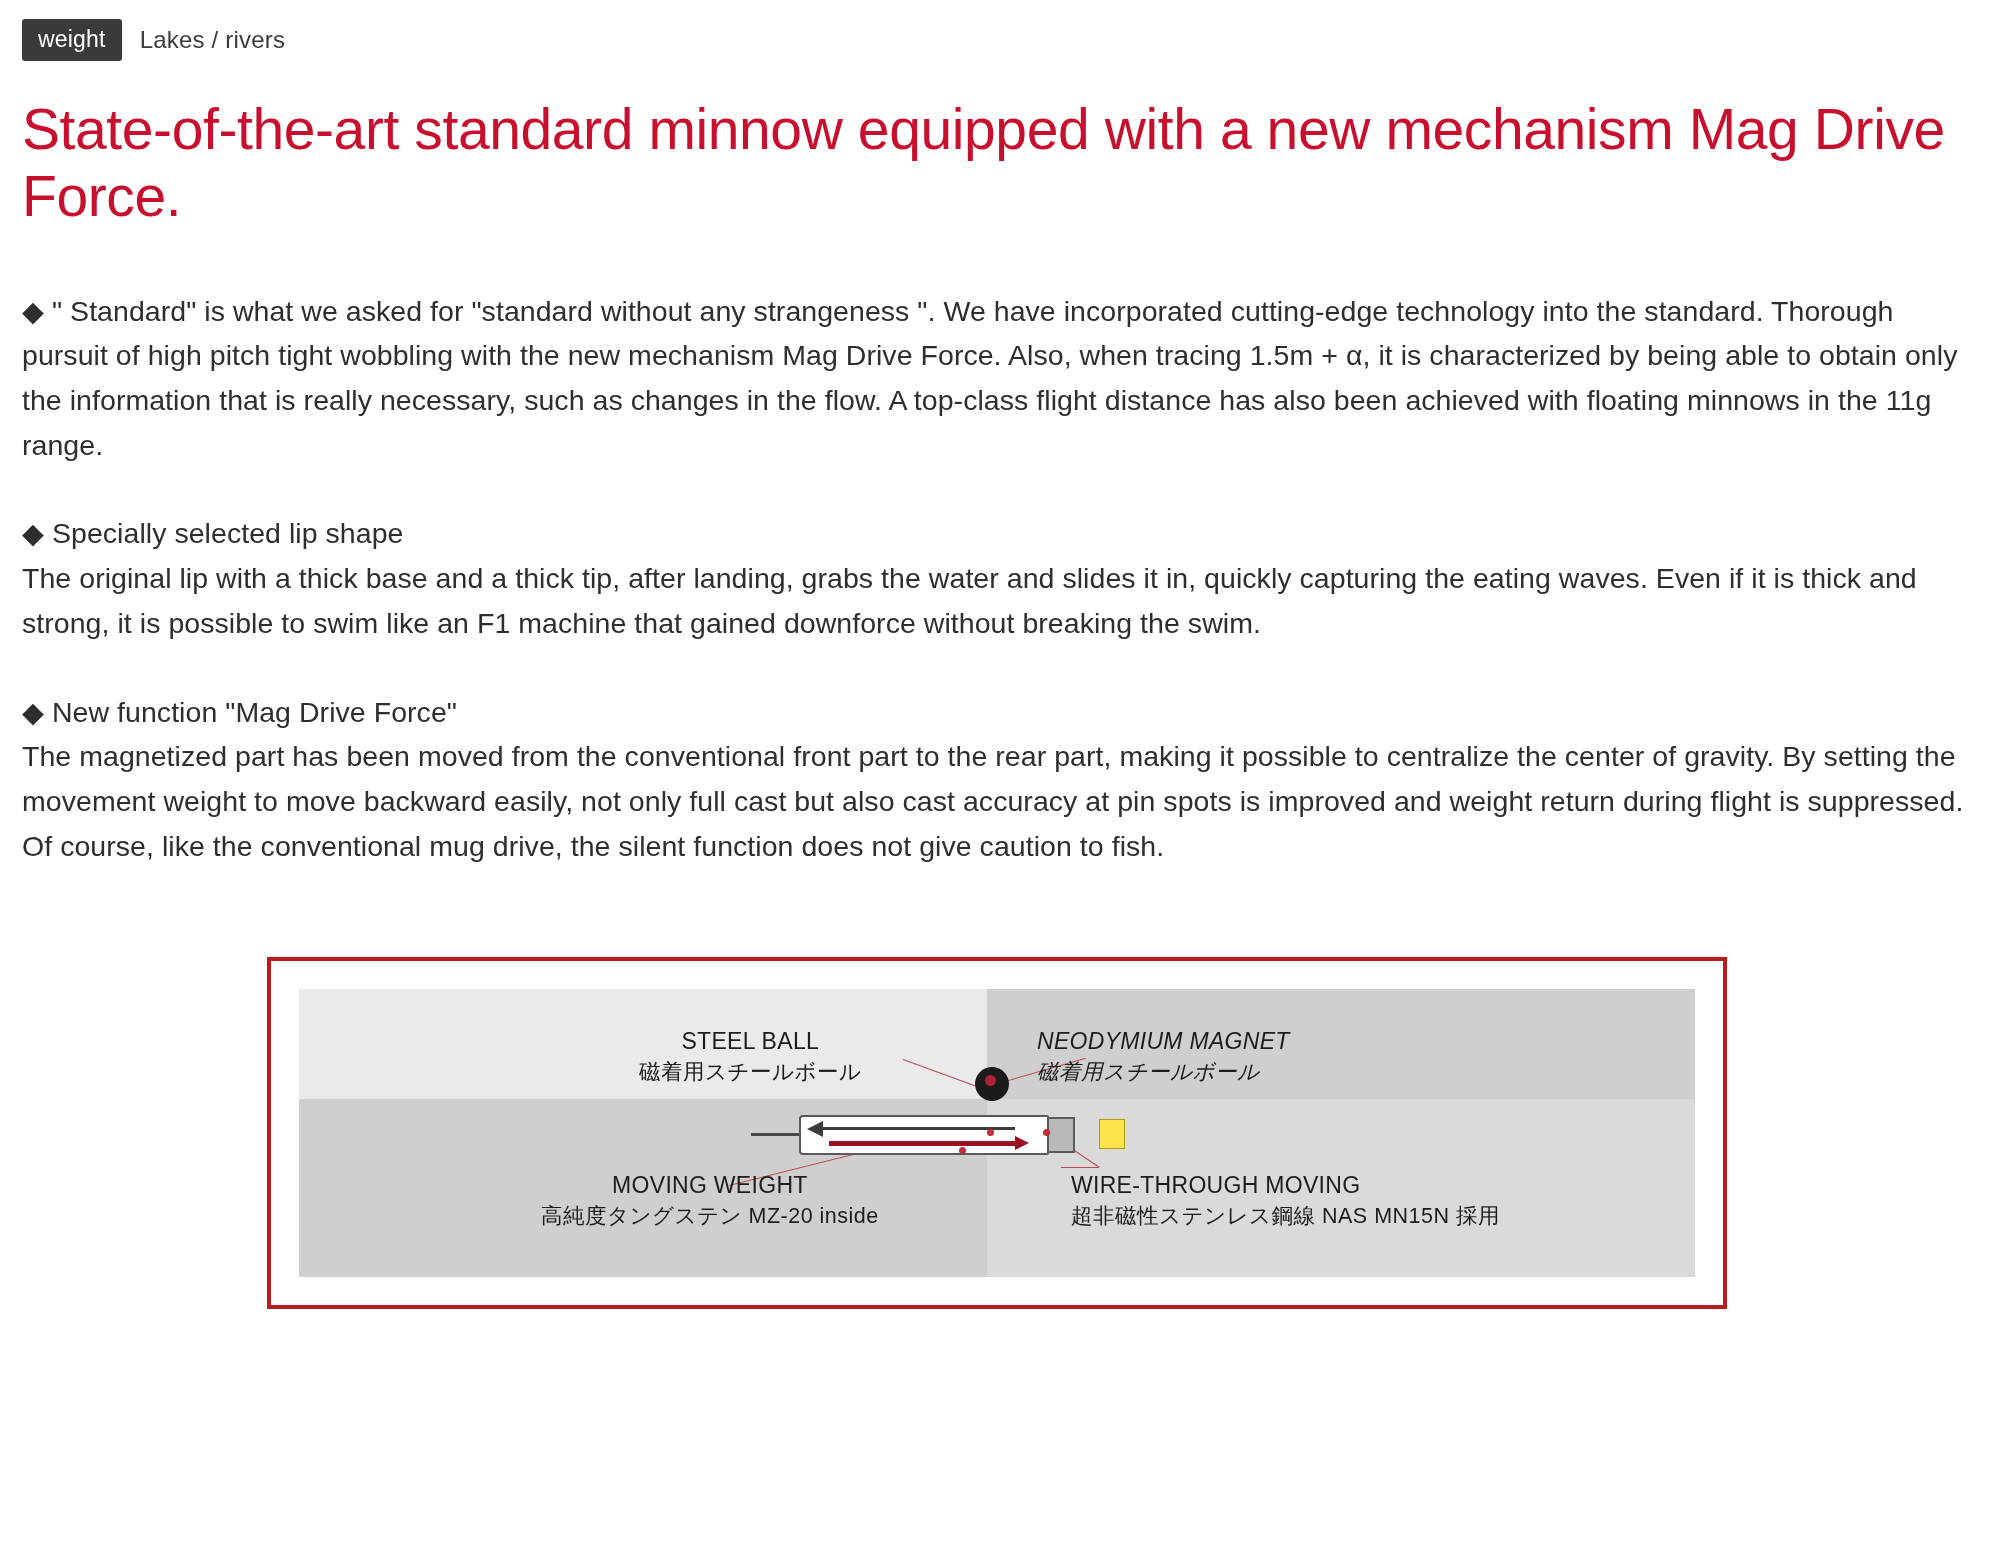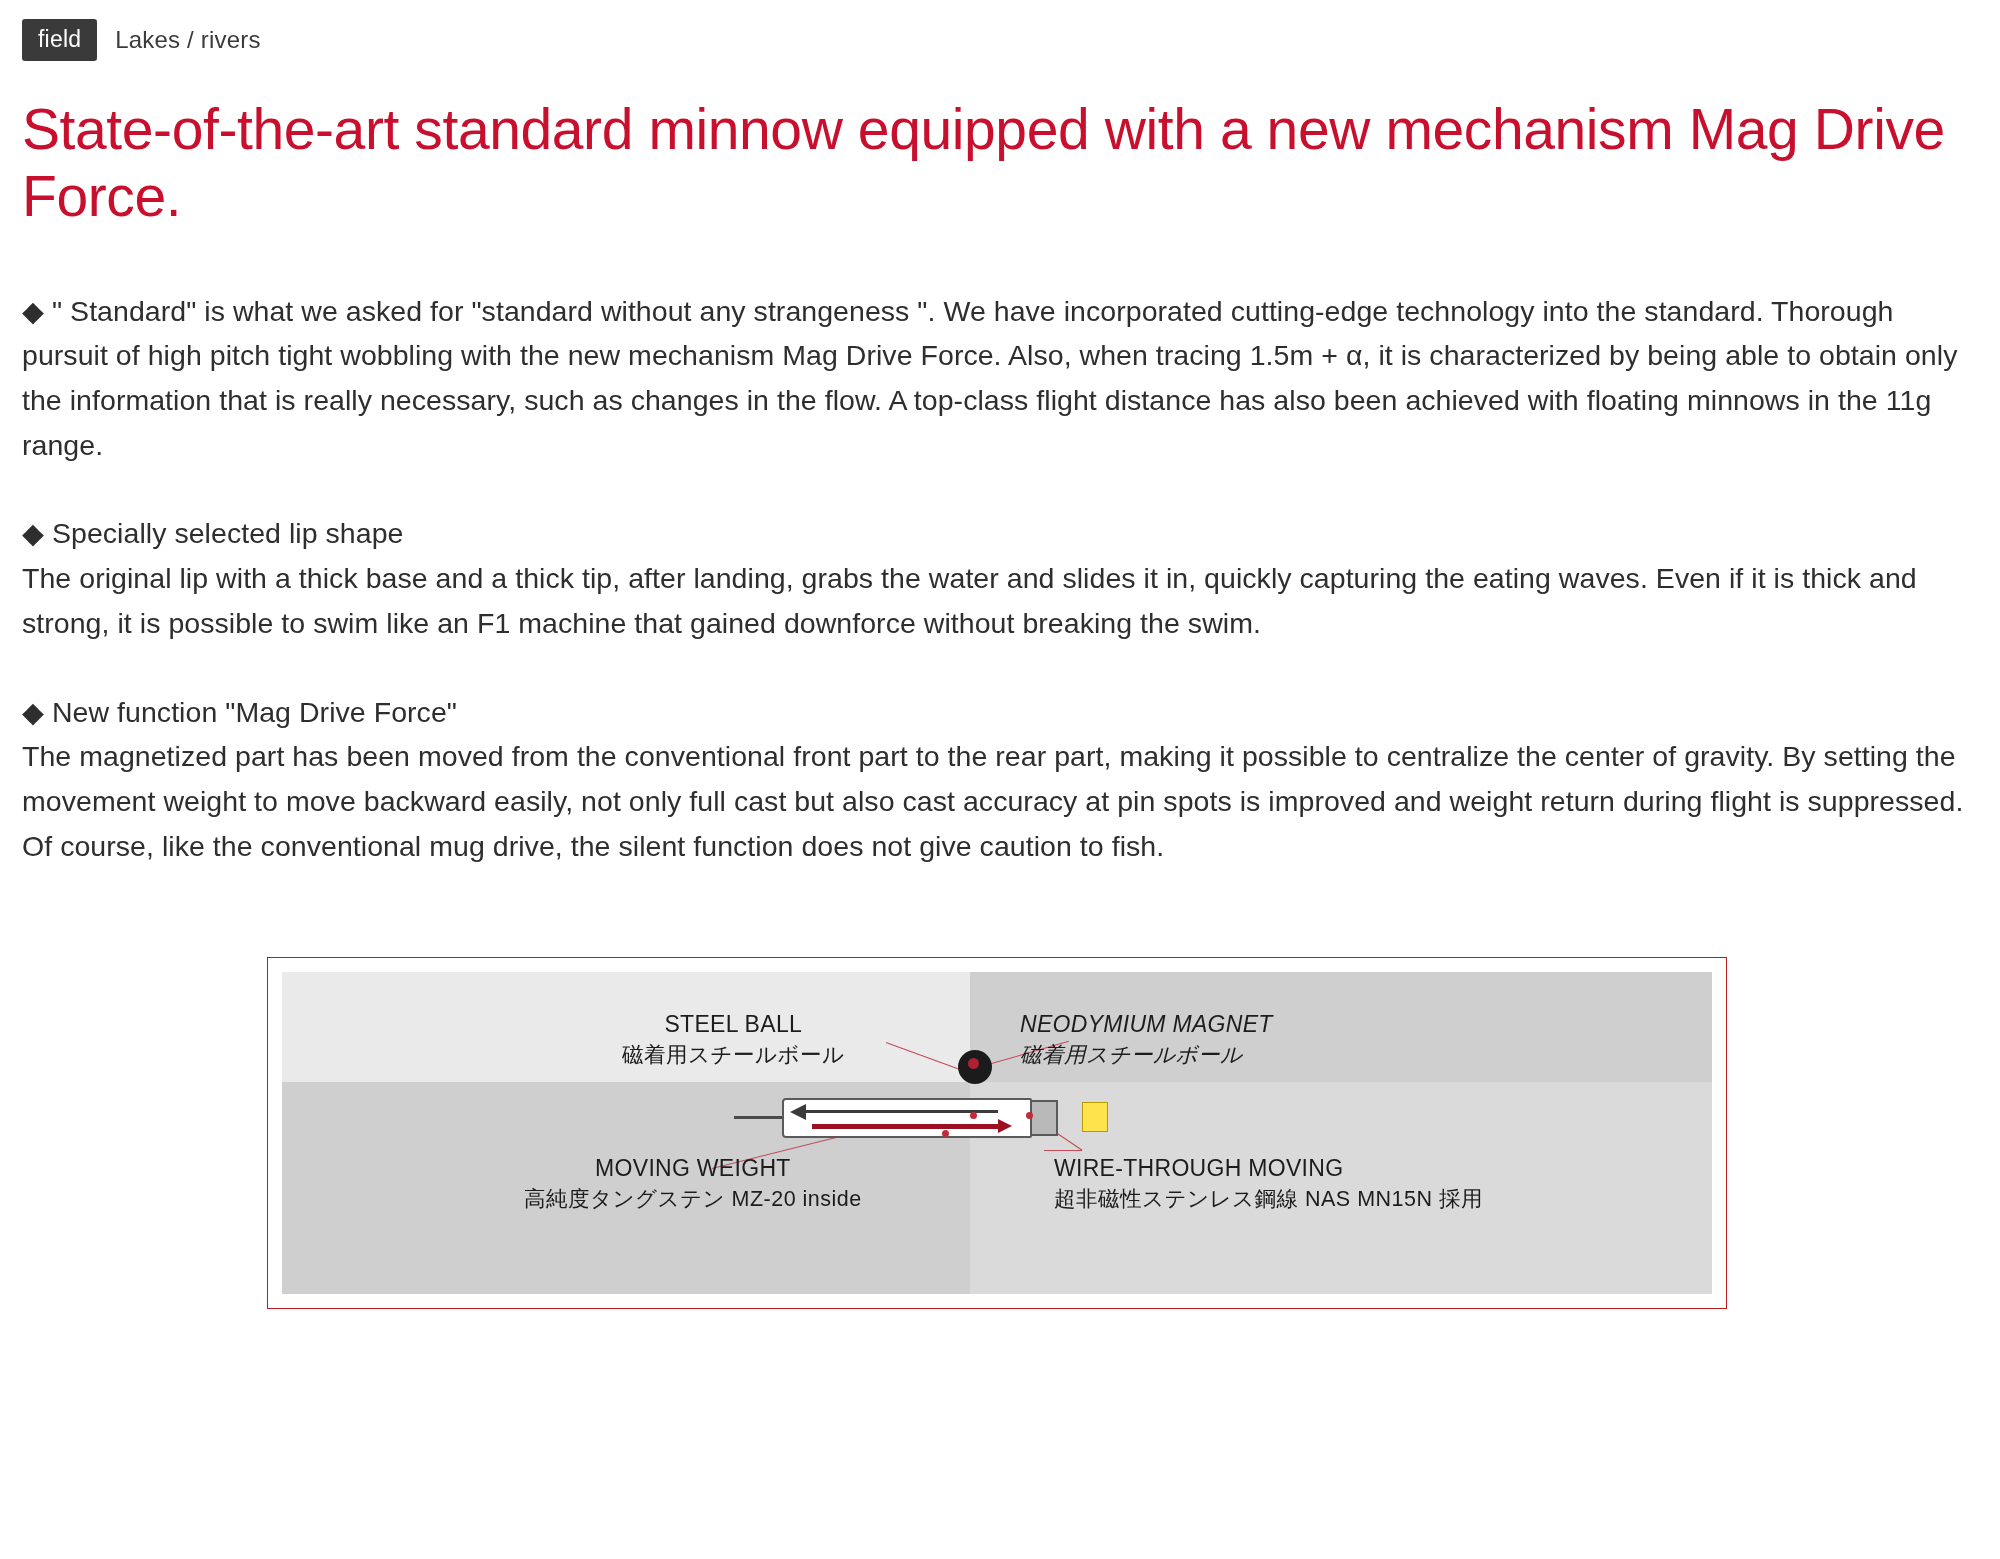--- a/index.html
+++ b/index.html
@@ -232,7 +232,7 @@
 <div class="page">
 
   <div class="crumb-row">
-    <span class="crumb-tag">field</span>
+    <span class="crumb-tag">weight</span>
     <span class="crumb-path">Lakes / rivers</span>
   </div>
 

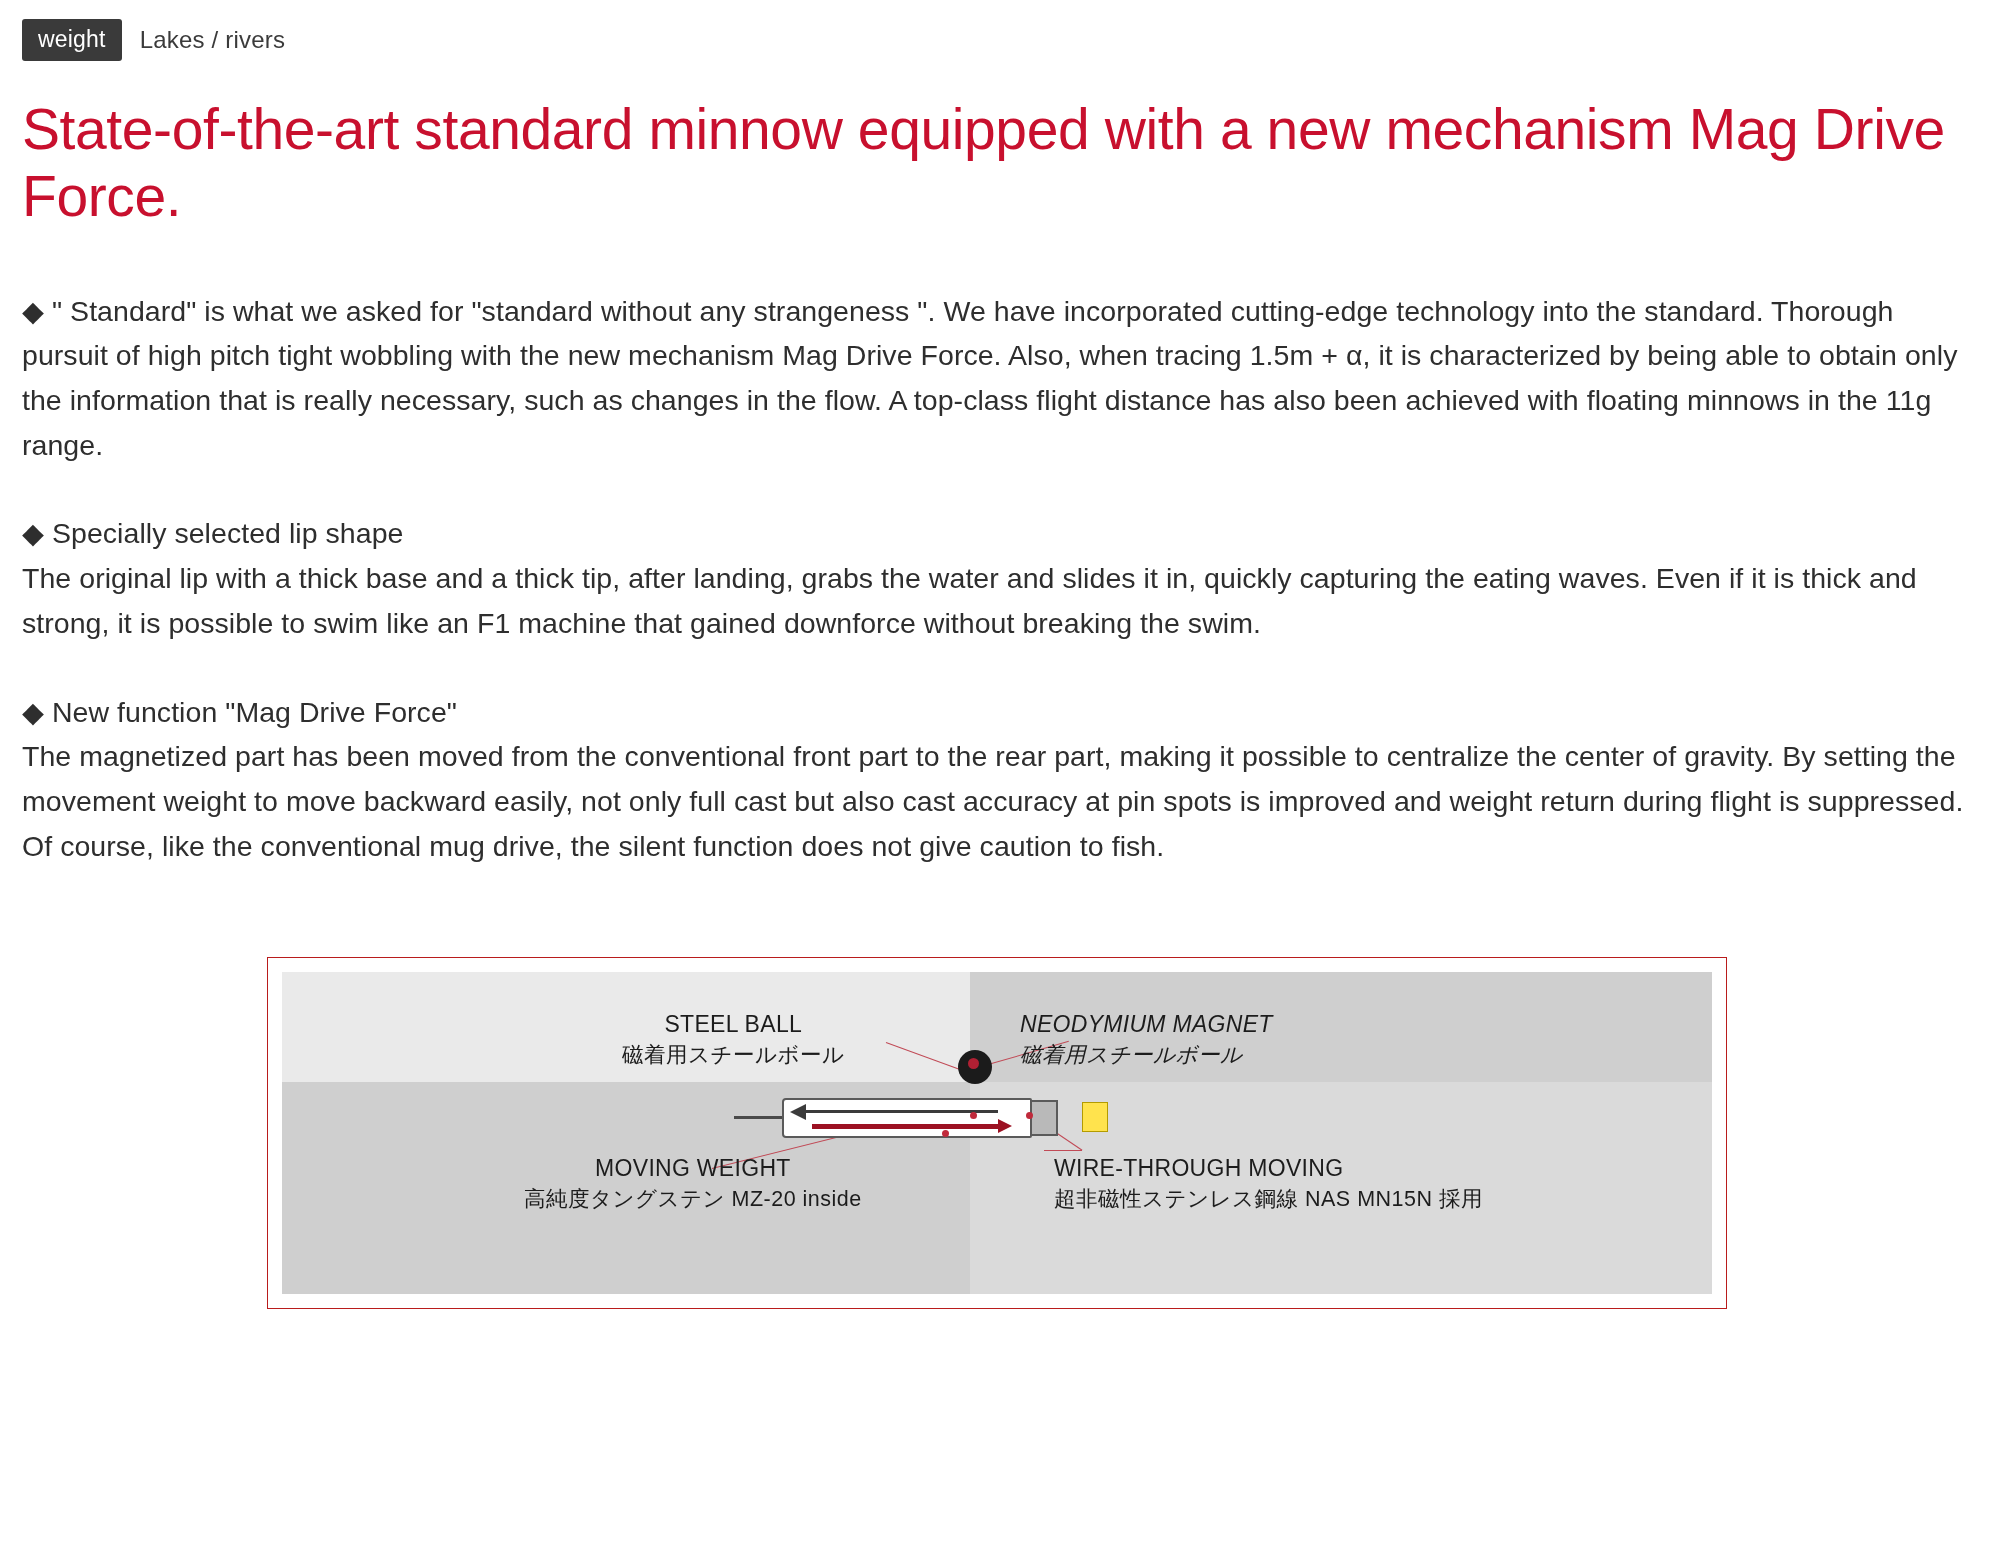--- a/index.html
+++ b/index.html
@@ -80,10 +80,10 @@
   .figure {
     width: 1460px;
     height: 352px;
-    border: 1px solid #b91c1c;
+    border: 4px solid #b91c1c;
     background: #ffffff;
     box-sizing: border-box;
-    padding: 14px;
+    padding: 28px;
   }
   .diagram {
     position: relative;

